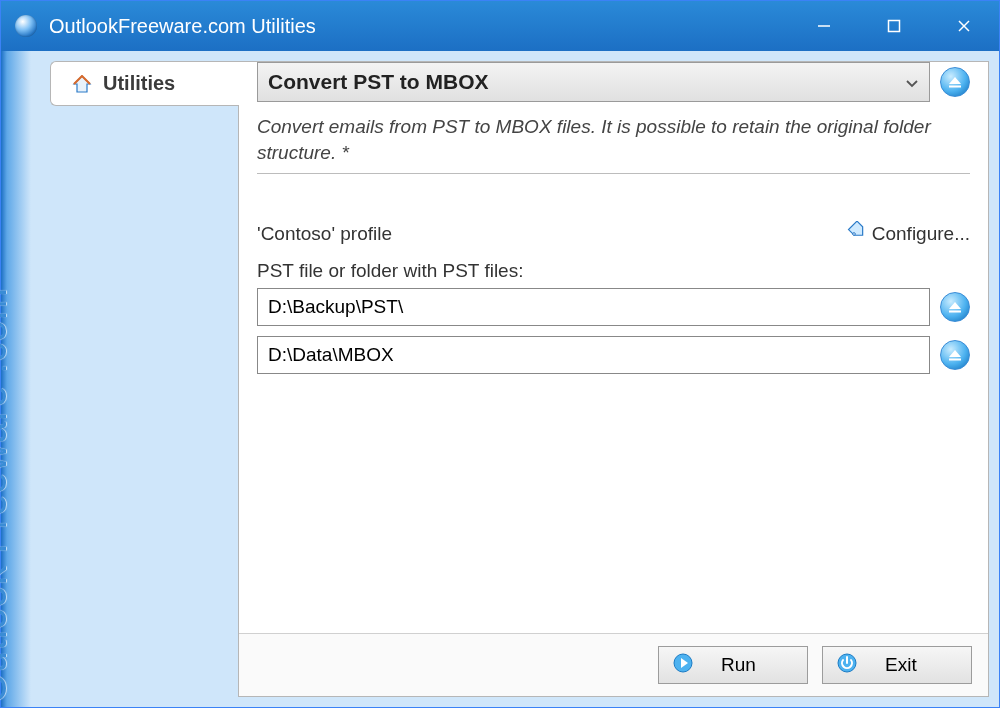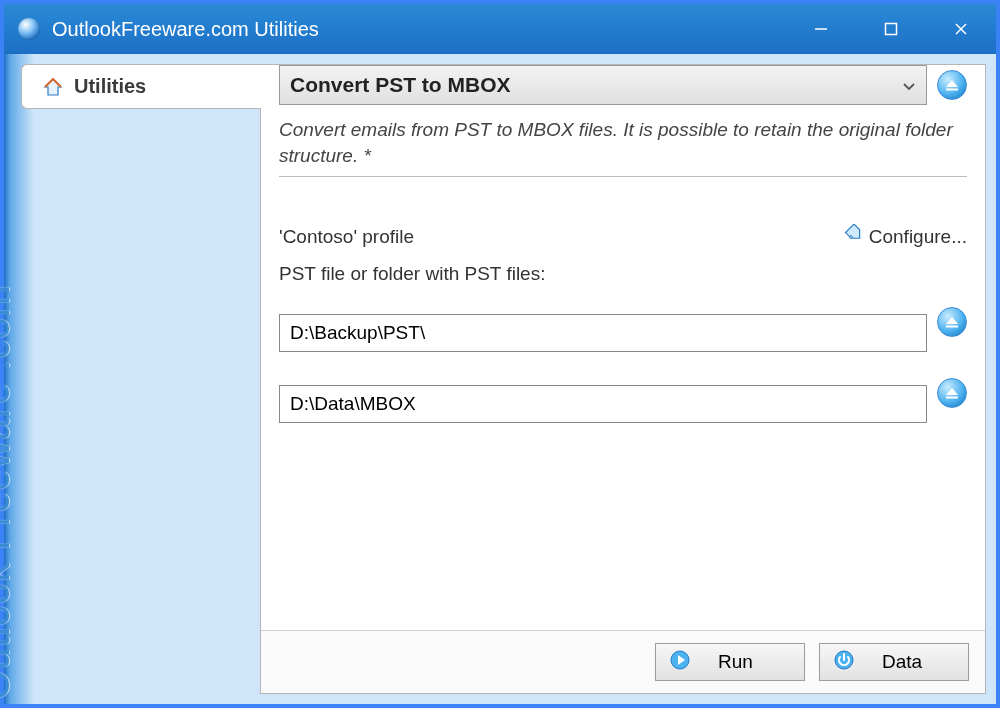--- a/index.html
+++ b/index.html
@@ -11,7 +11,7 @@
   .window {
     width: 1000px;
     height: 708px;
-    border: 4px solid #3b82f6;
+    border: 1px solid #3b82f6;
     background: #fff;
     display: flex;
     flex-direction: column;

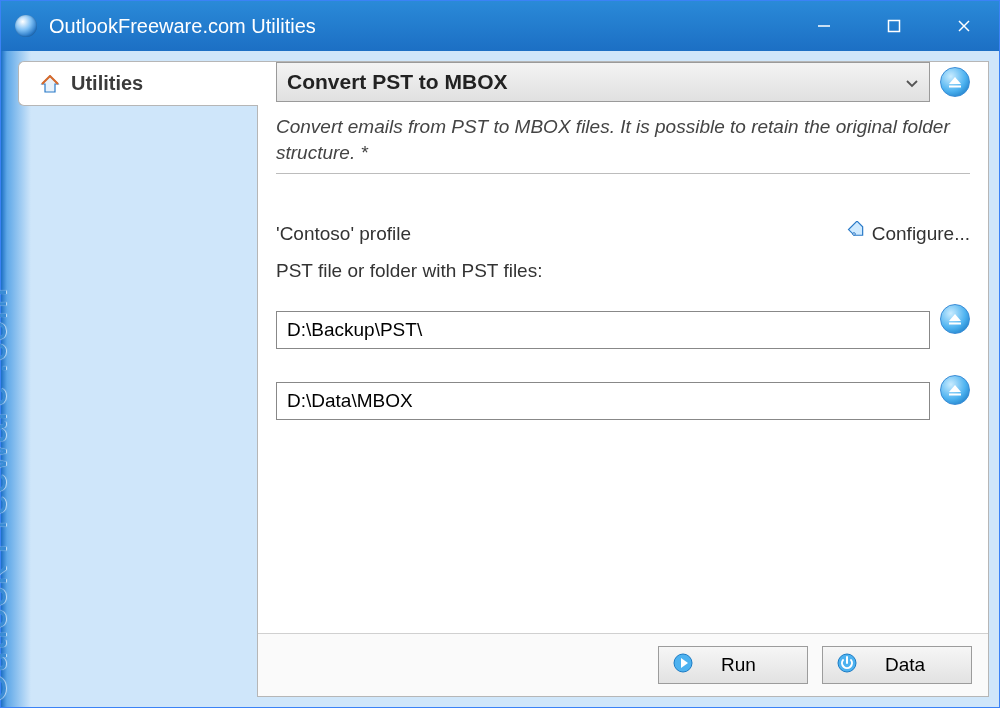--- a/index.html
+++ b/index.html
@@ -48,9 +48,10 @@
     position: relative;
   }
   .sidebar {
-    width: 256px;
+    width: 237px;
     position: relative;
     padding-top: 10px;
+    padding-left: 32px;
   }
   .vertical-brand {
     position: absolute;

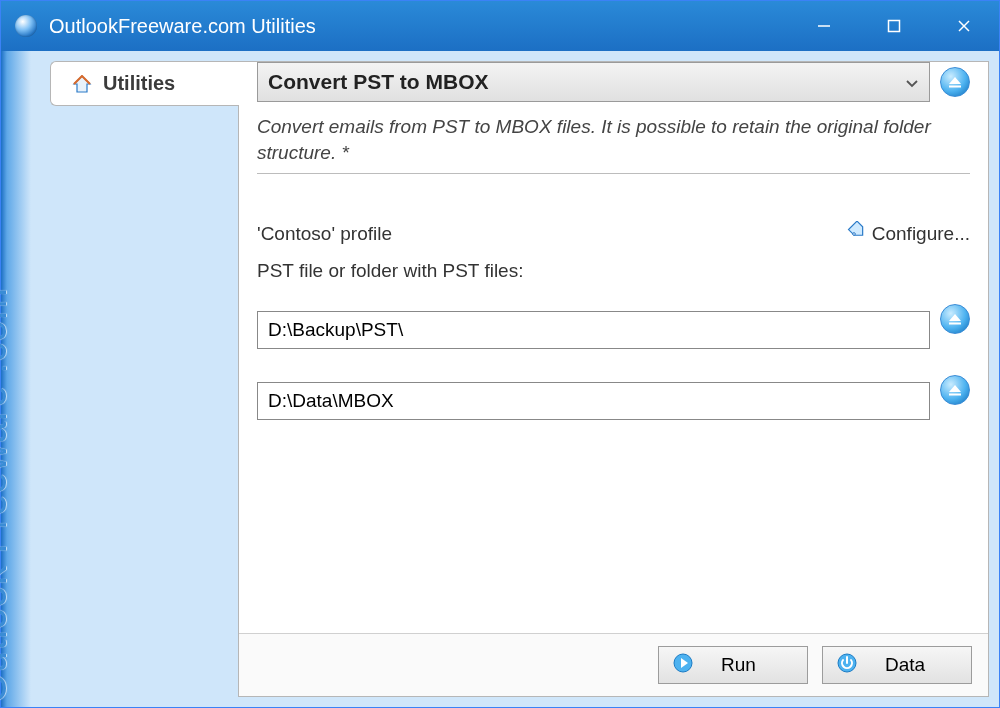--- a/index.html
+++ b/index.html
@@ -184,7 +184,6 @@
     font-size: 19px;
     font-family: inherit;
     background: #fff;
-    margin-top: 23px;
   }
   .footer-bar {
     padding: 12px 16px;

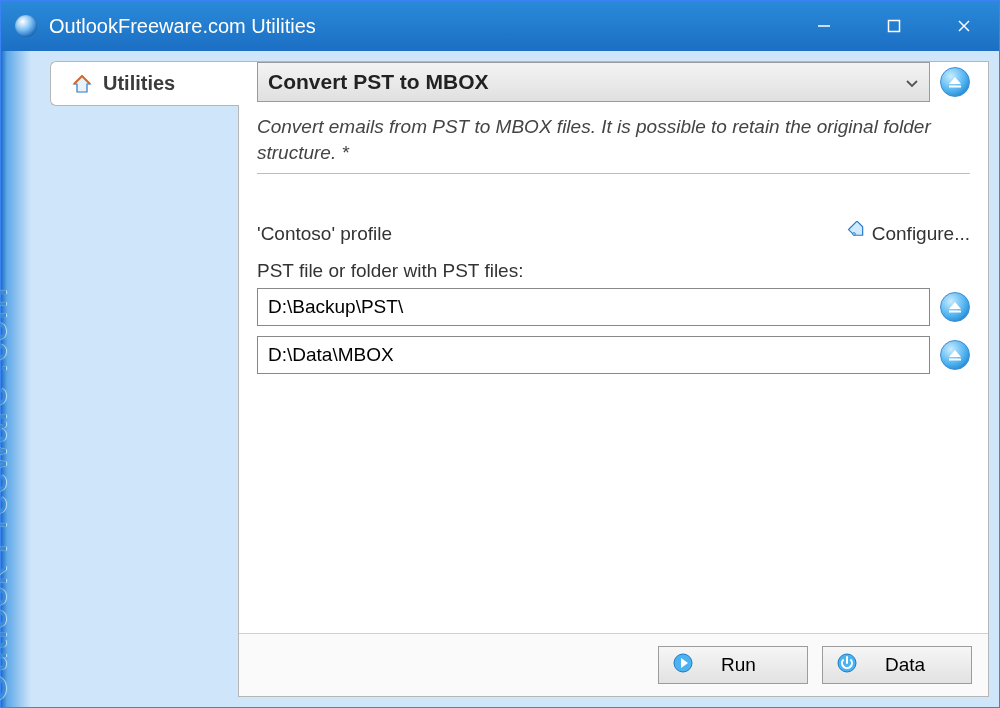--- a/index.html
+++ b/index.html
@@ -326,7 +326,7 @@
                 <path d="M6 7 A5 5 0 1 0 14 7" fill="none" stroke="#fff" stroke-width="2" stroke-linecap="round"></path>
               </svg>
           </span>
-          <span>Data</span>
+          <span>Exit</span>
         </div>
       </div>
     </div>

